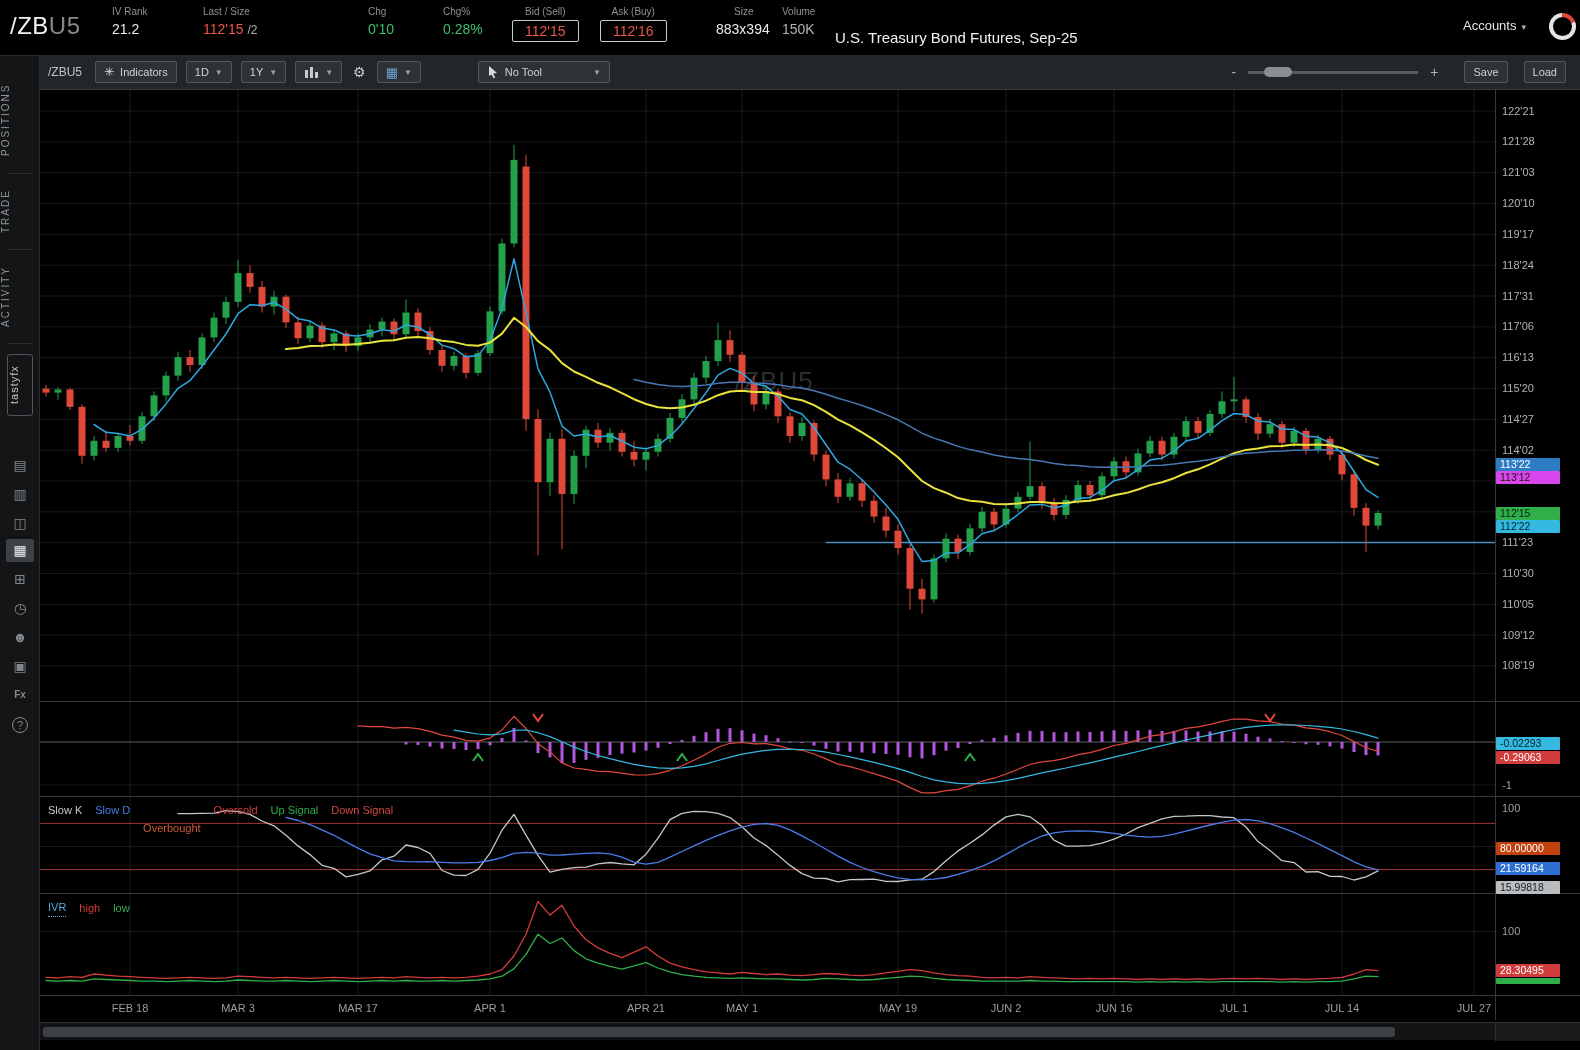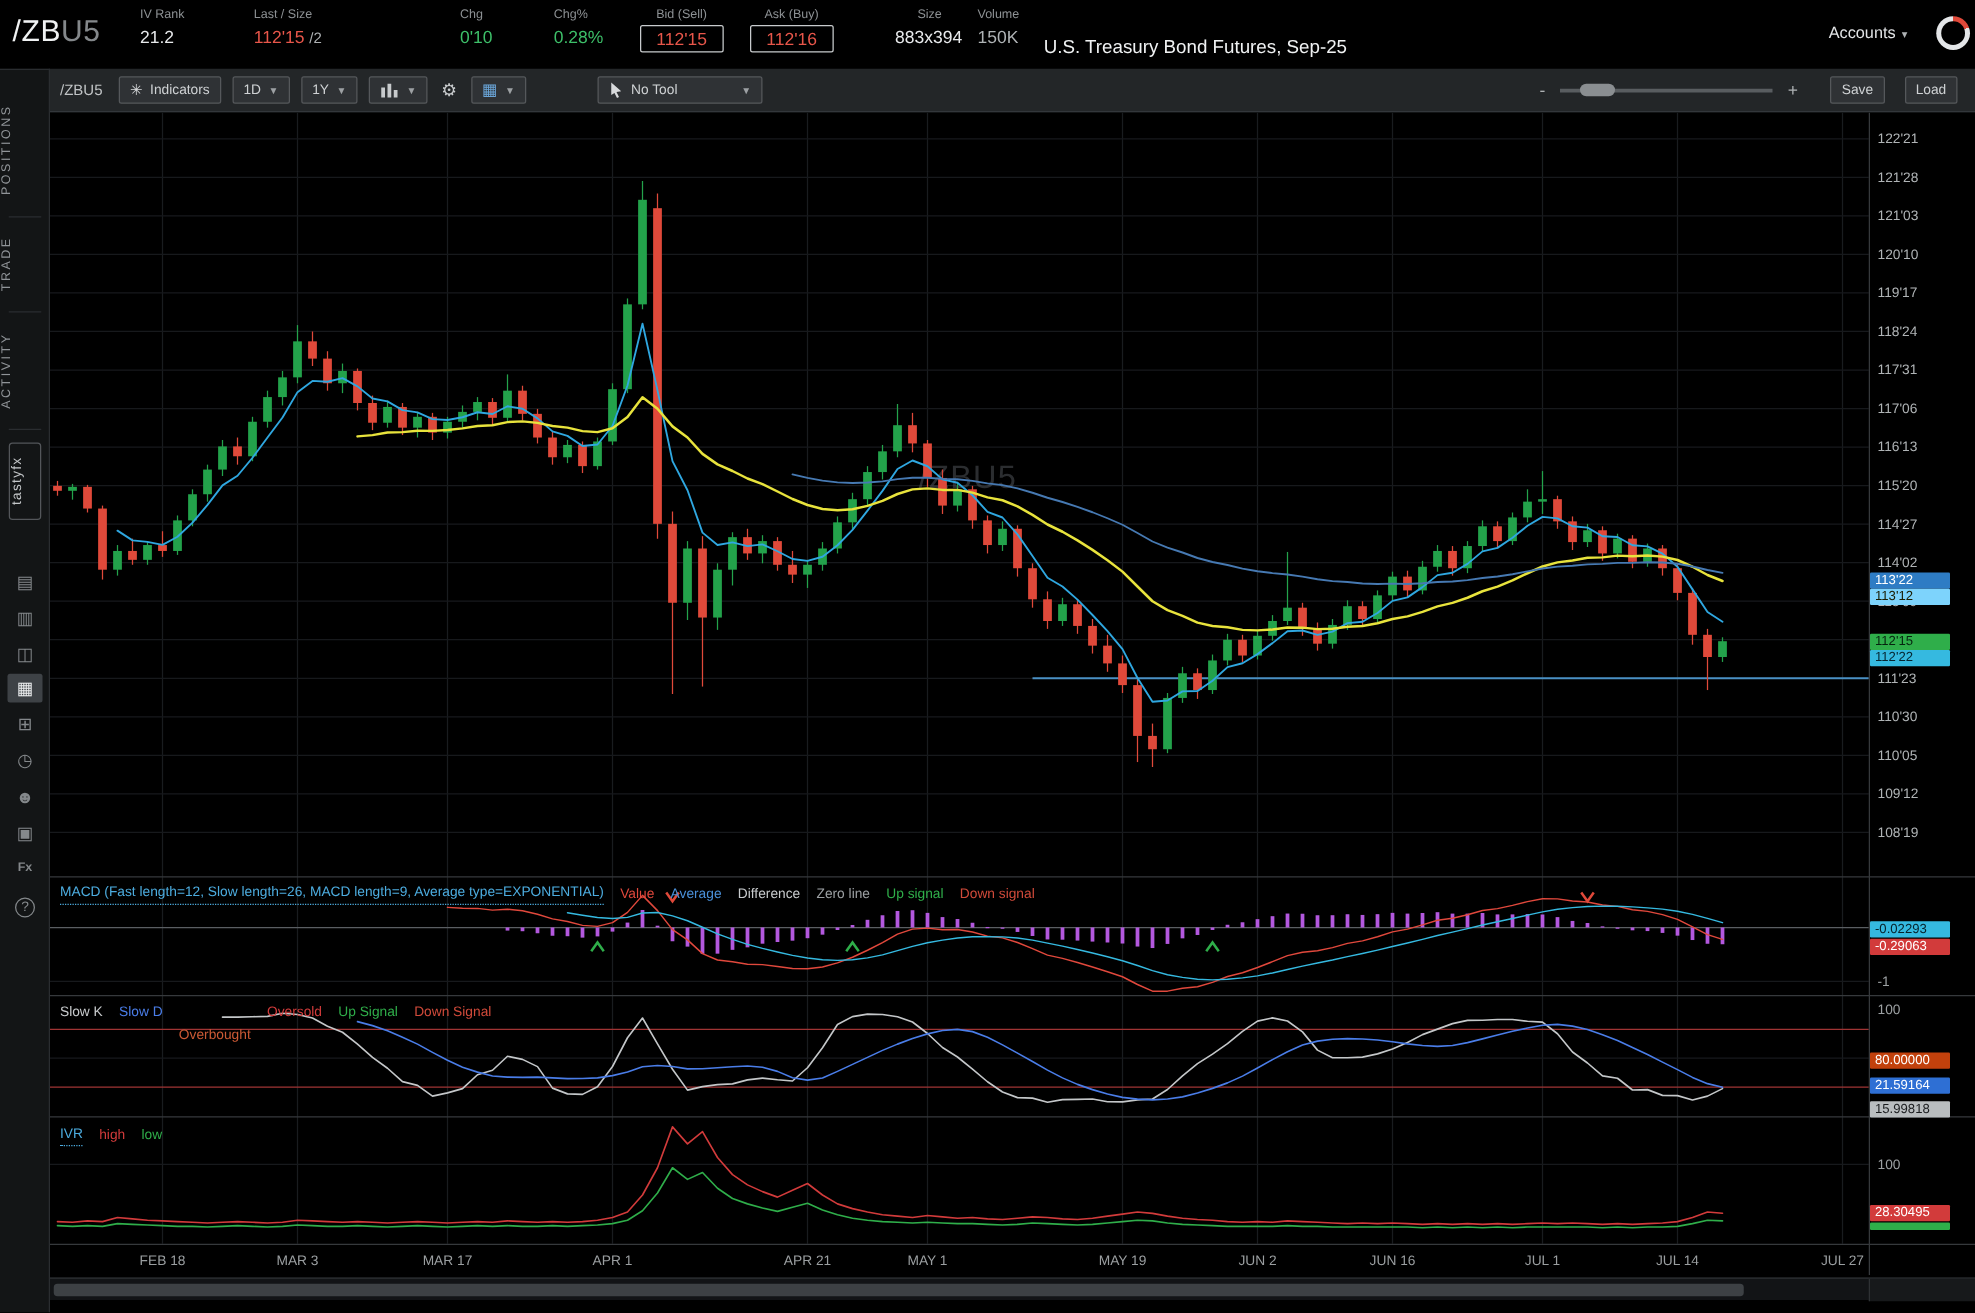--- a/index.html
+++ b/index.html
@@ -668,7 +668,7 @@
 
     <div id="tags">
         <div class="axtag" style="top: 368.4px; background: rgb(46, 124, 196); color: rgb(255, 255, 255); height: 13px; line-height: 13px;">113'22</div>
-        <div class="axtag" style="top: 380.8px; background: #7dd3fc; color: rgb(26, 28, 0); height: 13px; line-height: 13px;">113'12</div>
+        <div class="axtag" style="top: 380.8px; background: #d946ef; color: rgb(26, 28, 0); height: 13px; line-height: 13px;">113'12</div>
         <div class="axtag" style="top: 430px; background: rgb(53, 185, 224); color: rgb(6, 37, 48); height: 13px; line-height: 13px;">112'22</div>
         <div class="axtag" style="top: 416.5px; background: rgb(47, 174, 74); color: rgb(6, 35, 15); height: 13px; line-height: 13px;">112'15</div>
         <div class="axtag" style="top: 646.5px; background: rgb(53, 185, 224); color: rgb(7, 34, 43); height: 13px; line-height: 13px;">-0.02293</div>

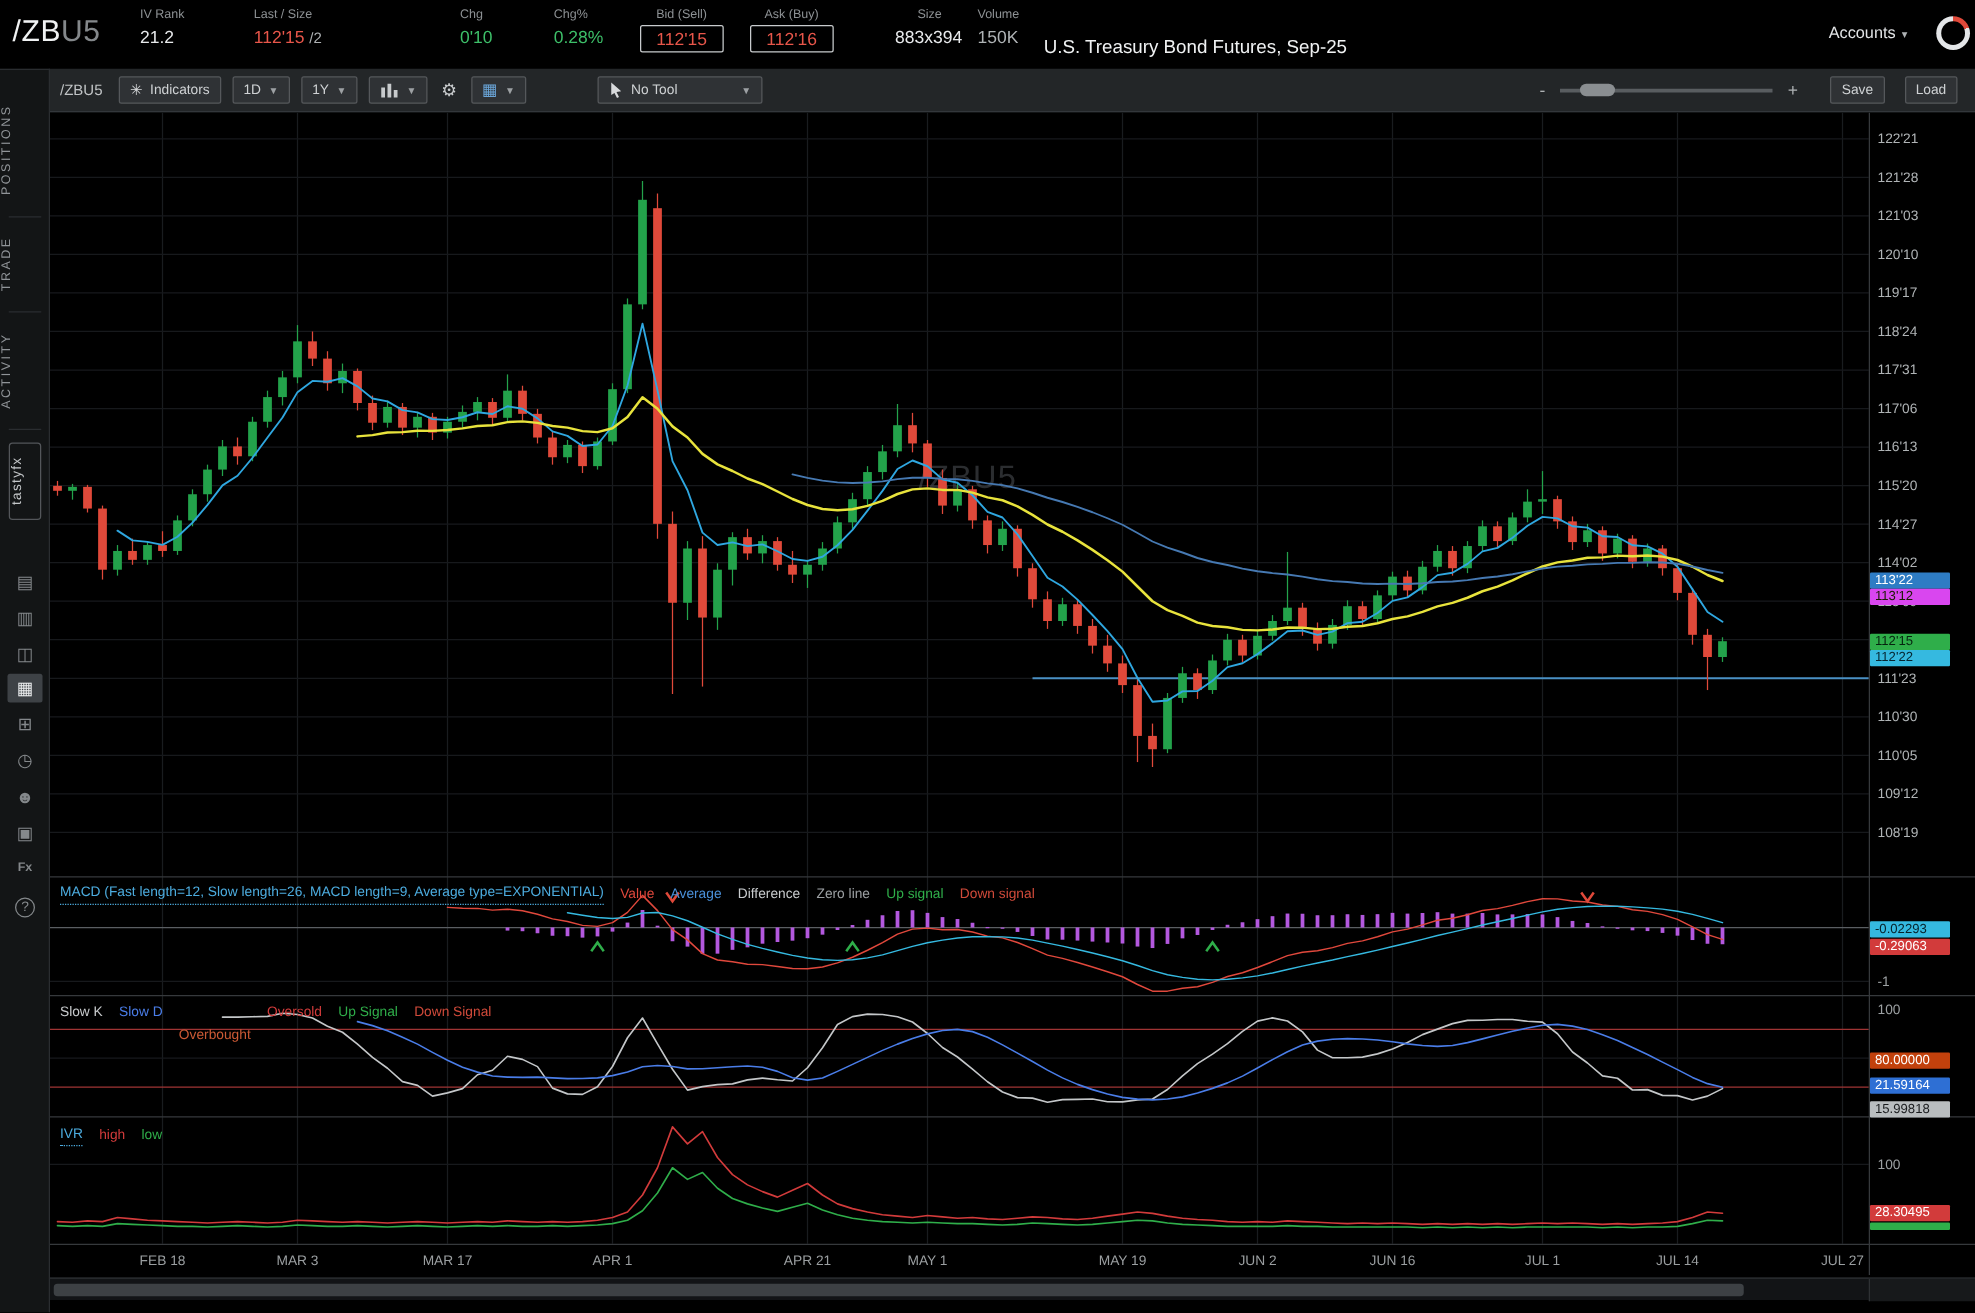--- a/index.html
+++ b/index.html
@@ -643,15 +643,6 @@
         </g>
       </svg>
 
-    <div id="legend-macd" class="legend hlegend" style="left:8px;top:617px">
-        <span class="du" style="color: rgb(76, 172, 223);">MACD (Fast length=12, Slow length=26, MACD length=9, Average type=EXPONENTIAL)</span>
-        <span style="color: rgb(224, 72, 60);">Value</span>
-        <span style="color: rgb(74, 144, 217);">Average</span>
-        <span style="color: rgb(200, 203, 205);">Difference</span>
-        <span style="color: rgb(156, 160, 163);">Zero line</span>
-        <span style="color: rgb(47, 174, 74);">Up signal</span>
-        <span style="color: rgb(208, 74, 58);">Down signal</span>
-      </div>
     <div id="legend-stoch" class="legend hlegend" style="left:8px;top:712px">
         <span style="color: rgb(200, 203, 205);">Slow K</span>
         <span style="color: rgb(74, 125, 232);">Slow D</span>

